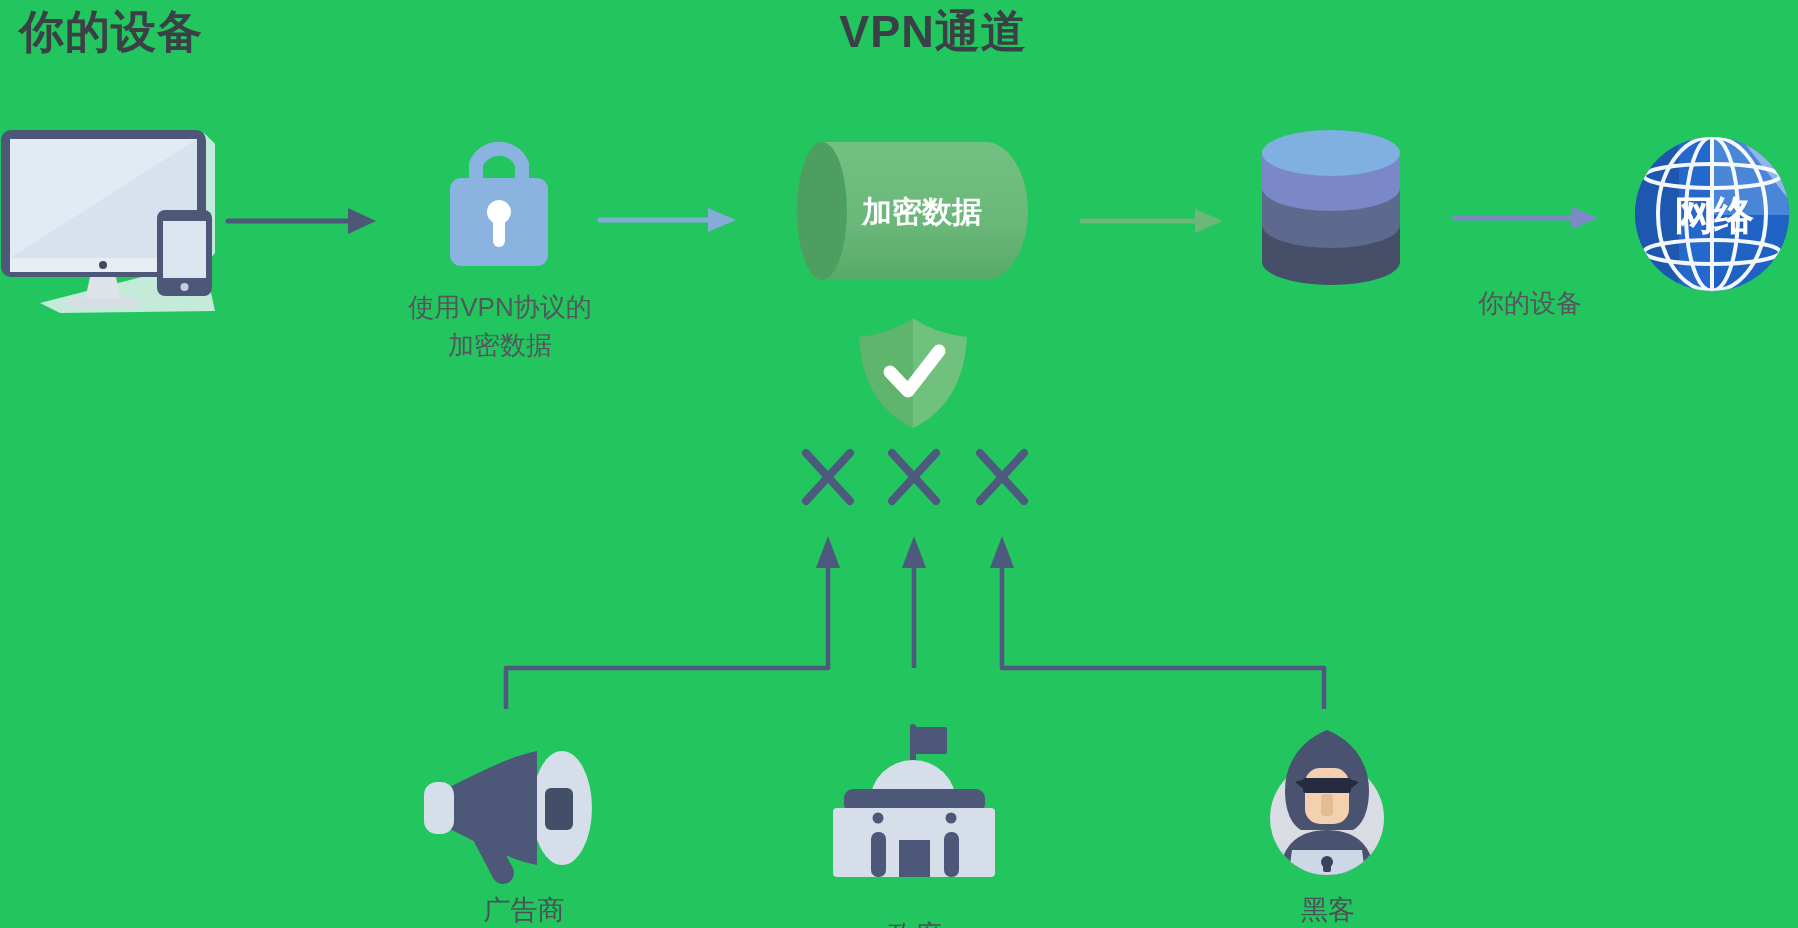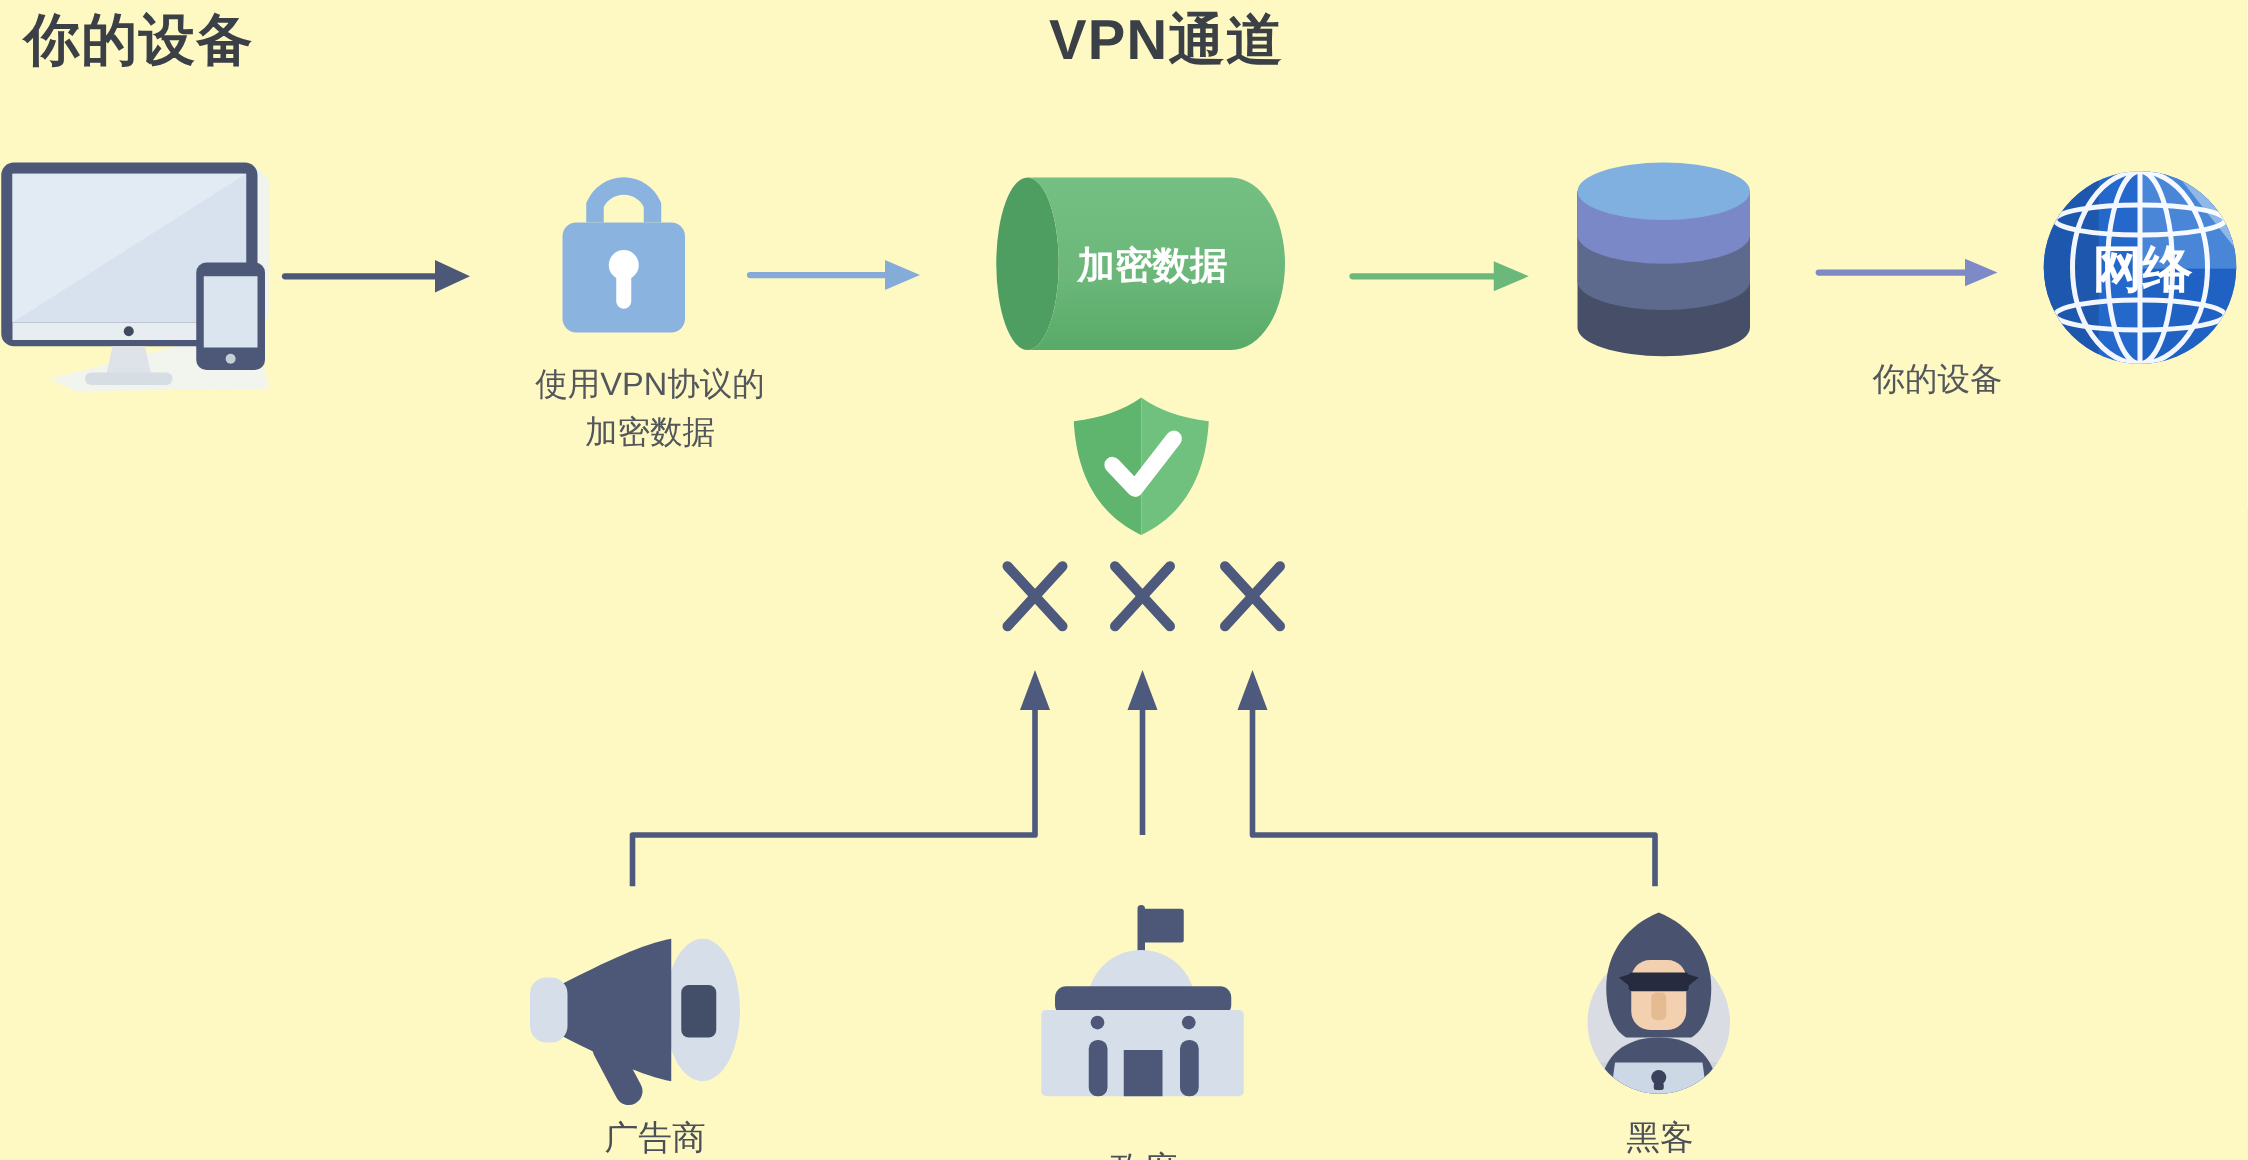--- a/index.html
+++ b/index.html
@@ -4,7 +4,7 @@
 <style>
   html,body{margin:0;padding:0;background:#ffffff;}
   body{font-family:"Liberation Sans","DejaVu Sans",sans-serif;}
-  .canvas{position:relative;width:1798px;height:928px;background:#fef9c3;overflow:hidden;}
+  .canvas{position:relative;width:1798px;height:928px;background:#22c55e;overflow:hidden;}
   .abs{position:absolute;}
   .hdr{position:absolute;top:2px;transform:translateX(-50%);font-size:45px;font-weight:700;color:#3b4046;white-space:nowrap;letter-spacing:1px;}
   .caption{position:absolute;transform:translateX(-50%);font-size:26px;color:#53575c;white-space:nowrap;margin-left:20px;}

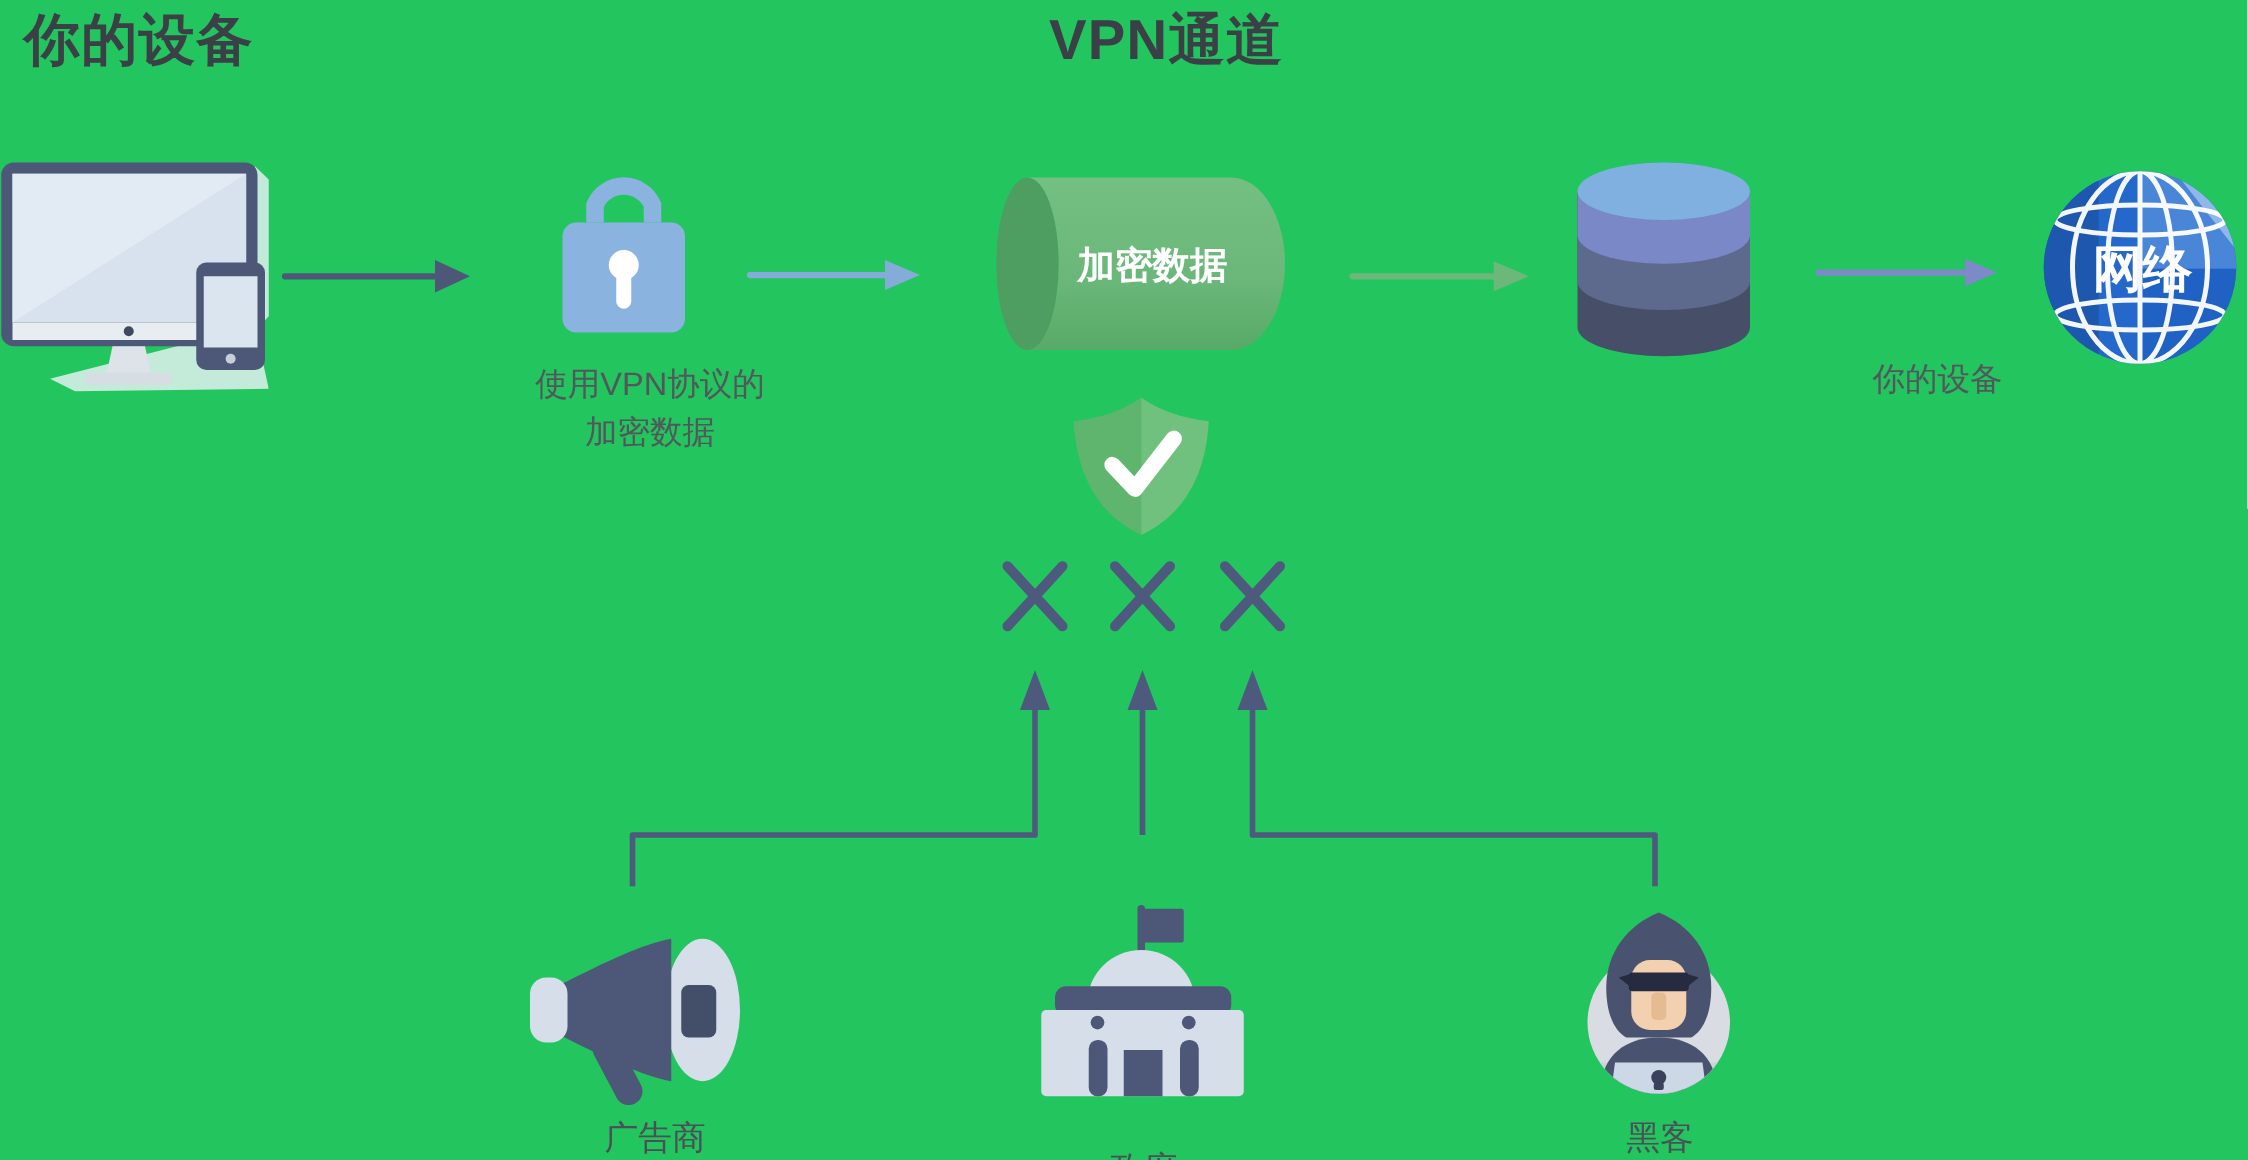--- a/index.html
+++ b/index.html
@@ -7,7 +7,7 @@
   .canvas{position:relative;width:1798px;height:928px;background:#22c55e;overflow:hidden;}
   .abs{position:absolute;}
   .hdr{position:absolute;top:2px;transform:translateX(-50%);font-size:45px;font-weight:700;color:#3b4046;white-space:nowrap;letter-spacing:1px;}
-  .caption{position:absolute;transform:translateX(-50%);font-size:26px;color:#53575c;white-space:nowrap;margin-left:20px;}
+  .caption{position:absolute;transform:translateX(-50%);font-size:26px;color:#53575c;white-space:nowrap;}
   .threat-label{position:absolute;transform:translateX(-50%);font-size:27px;color:#4b5057;white-space:nowrap;}
   svg{display:block;}
 </style>

